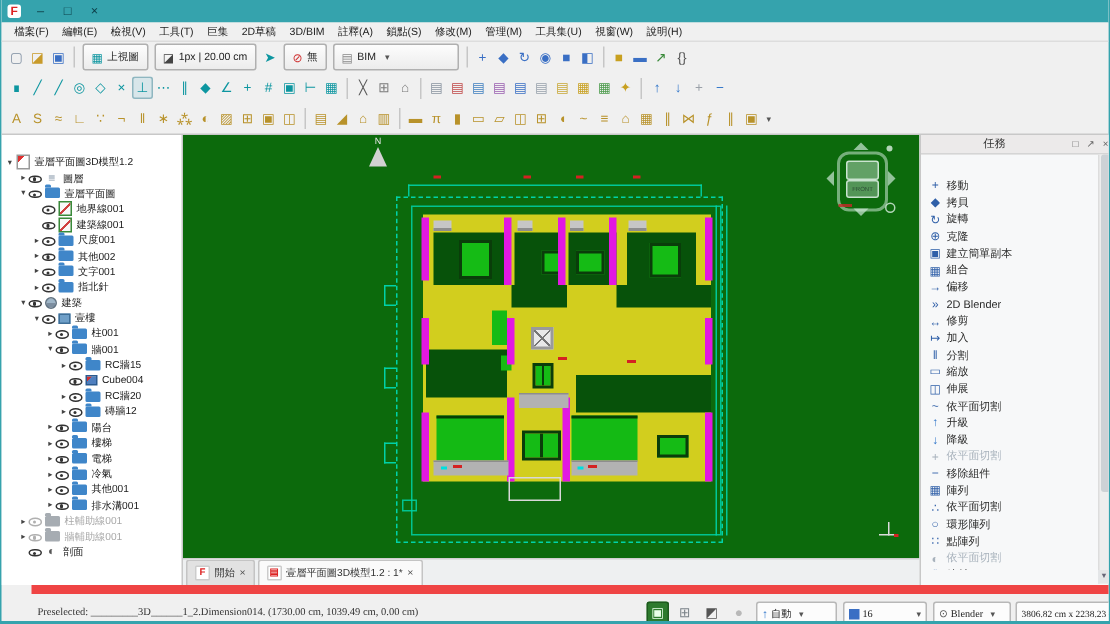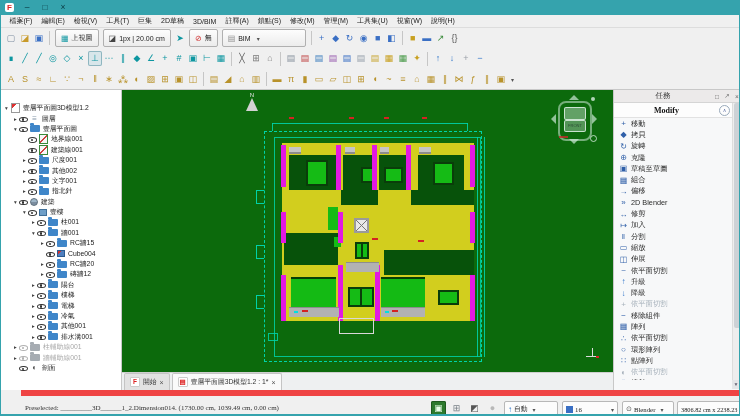--- a/index.html
+++ b/index.html
@@ -526,10 +526,6 @@
       <span class="phb">↗</span>
       <span class="phb">×</span>
     </div>
-    <div id="modhead">
-      <span class="mt">Modify</span>
-      <span class="col">∧</span>
-    </div>
     <div id="modlist">
         <div class="mrow">
           <span class="mi">+</span>

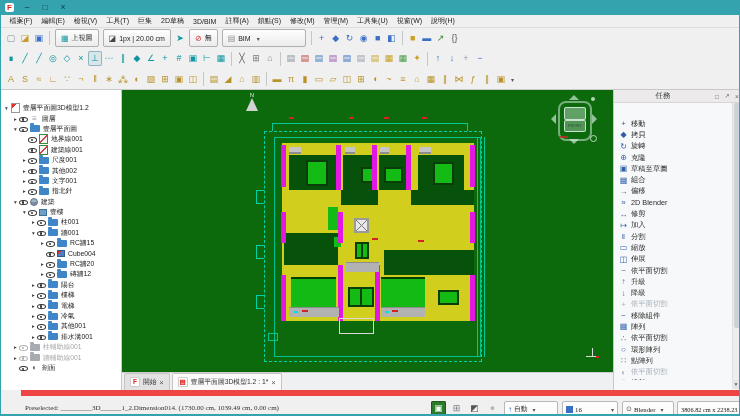--- a/index.html
+++ b/index.html
@@ -545,7 +545,7 @@
         </div>
         <div class="mrow">
           <span class="mi">▣</span>
-          <span class="ml">草稿至草圖</span>
+          <span class="ml">建立簡單副本</span>
         </div>
         <div class="mrow">
           <span class="mi">▦</span>

